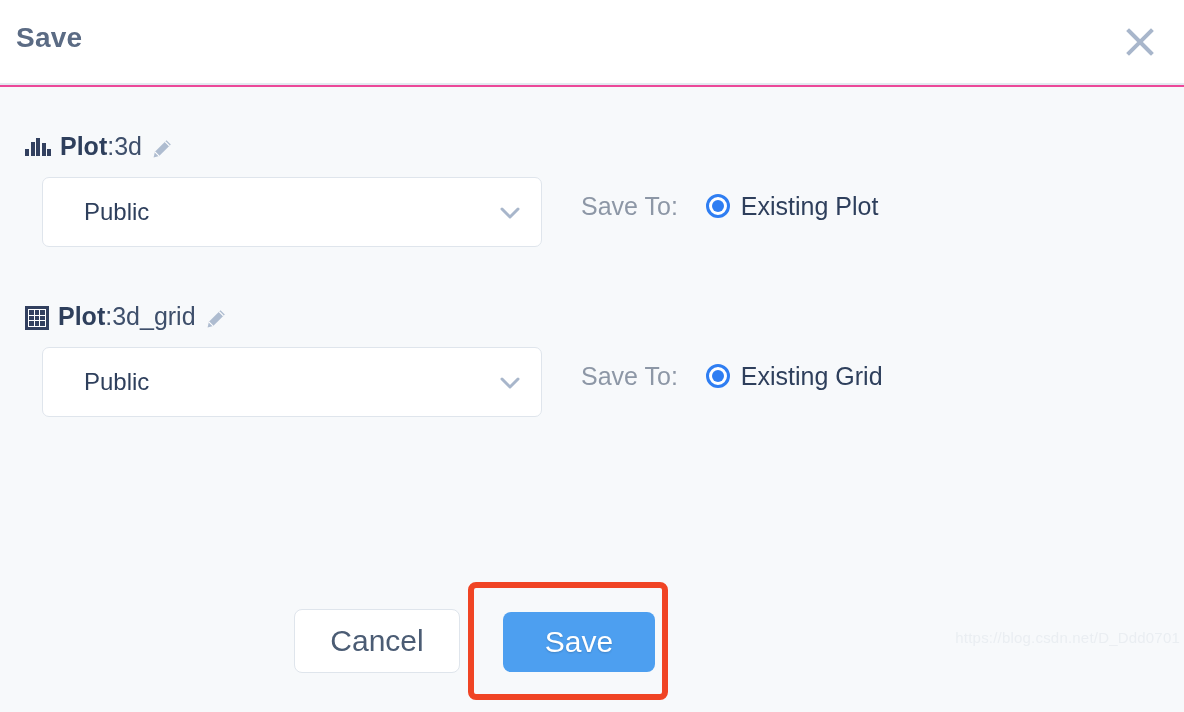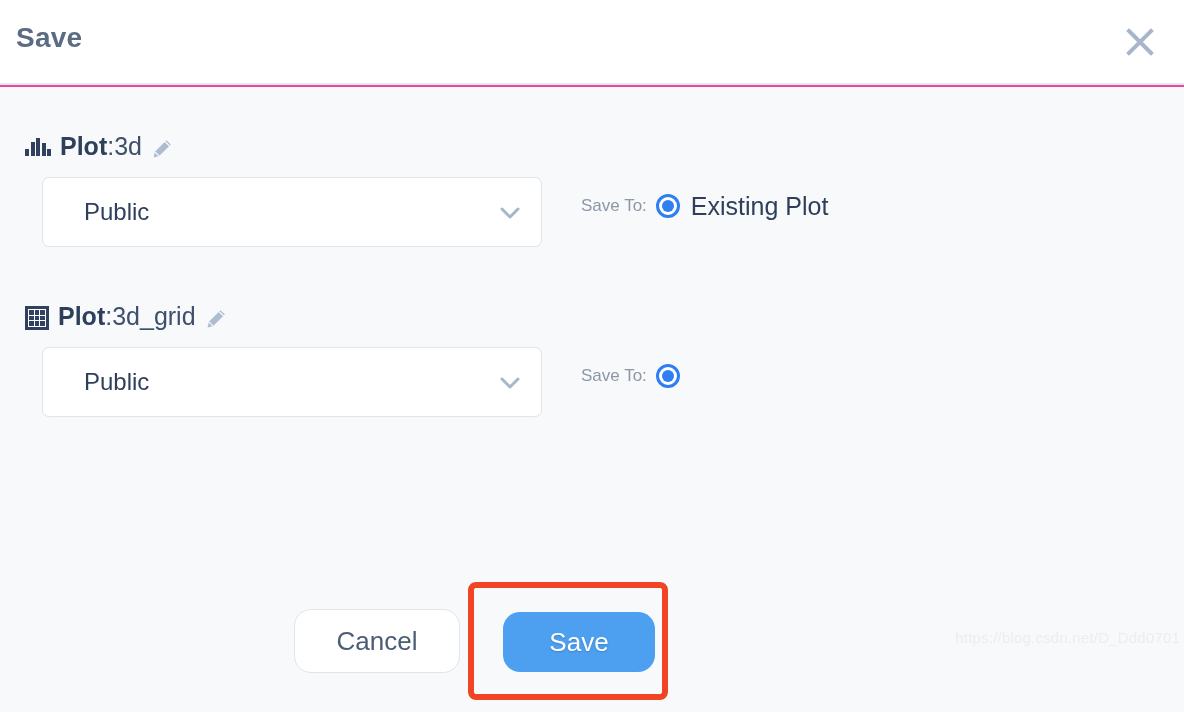--- a/index.html
+++ b/index.html
@@ -184,9 +184,9 @@
     white-space: nowrap;
   }
   .saveto-label {
-    font-size: 17px;
+    font-size: 25px;
     color: #8d97a6;
-    margin-right: 9px;
+    margin-right: 28px;
   }
   .radio-item {
     display: flex;

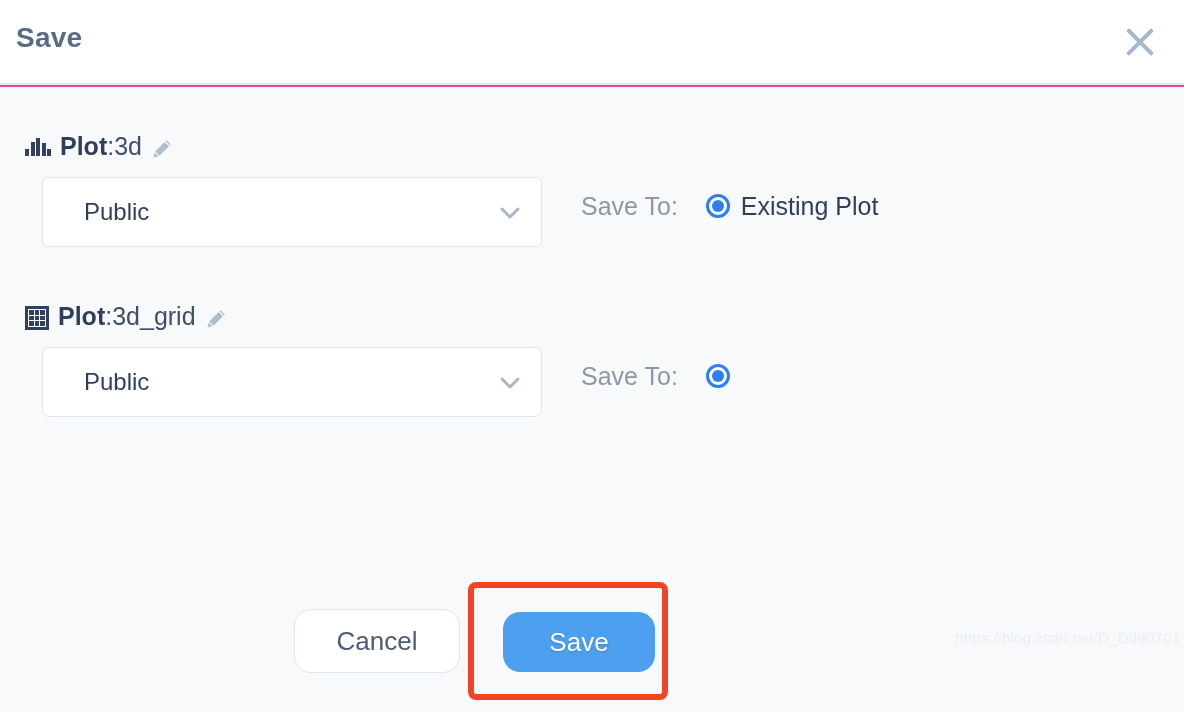--- a/index.html
+++ b/index.html
@@ -396,6 +396,7 @@
         <span class="saveto-label">Save To:</span>
         <span class="radio-item">
           <span class="radio-mark on"></span>
+          <span class="radio-label">Existing Grid</span>
         </span>
       </div>
     </div>

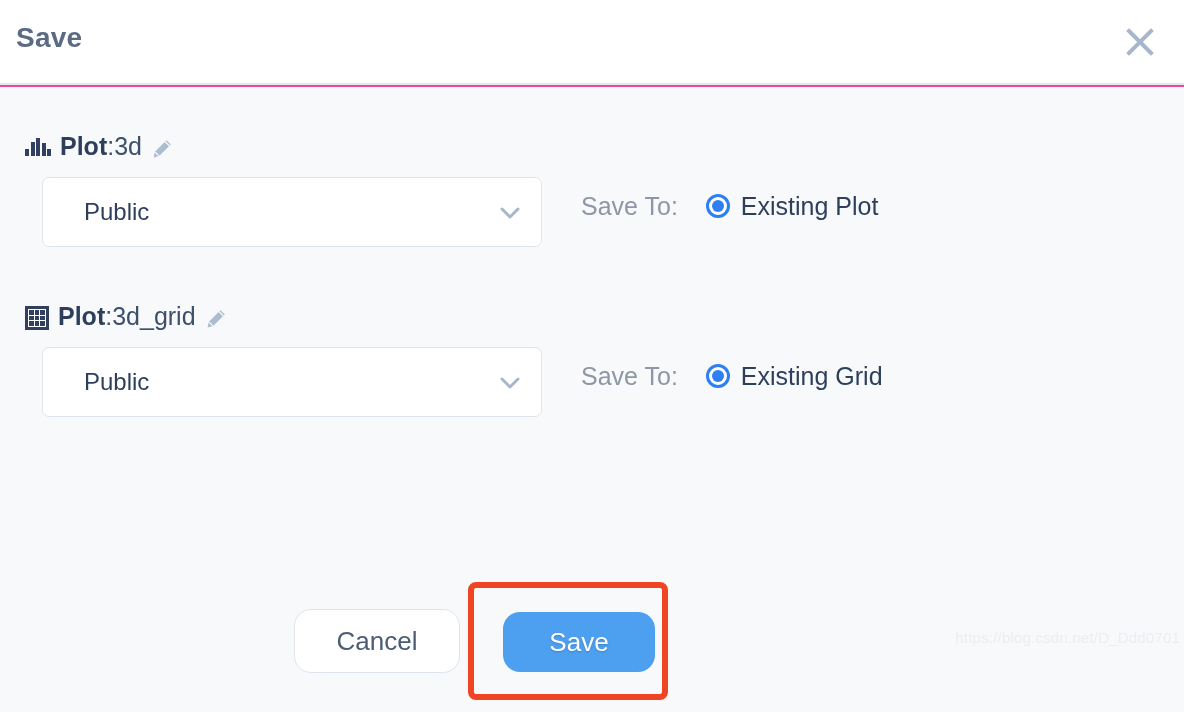--- a/index.html
+++ b/index.html
@@ -253,8 +253,8 @@
   .btn {
     position: absolute;
     box-sizing: border-box;
-    border-radius: 17px;
-    font-size: 26px;
+    border-radius: 8px;
+    font-size: 30px;
     display: flex;
     align-items: center;
     justify-content: center;

